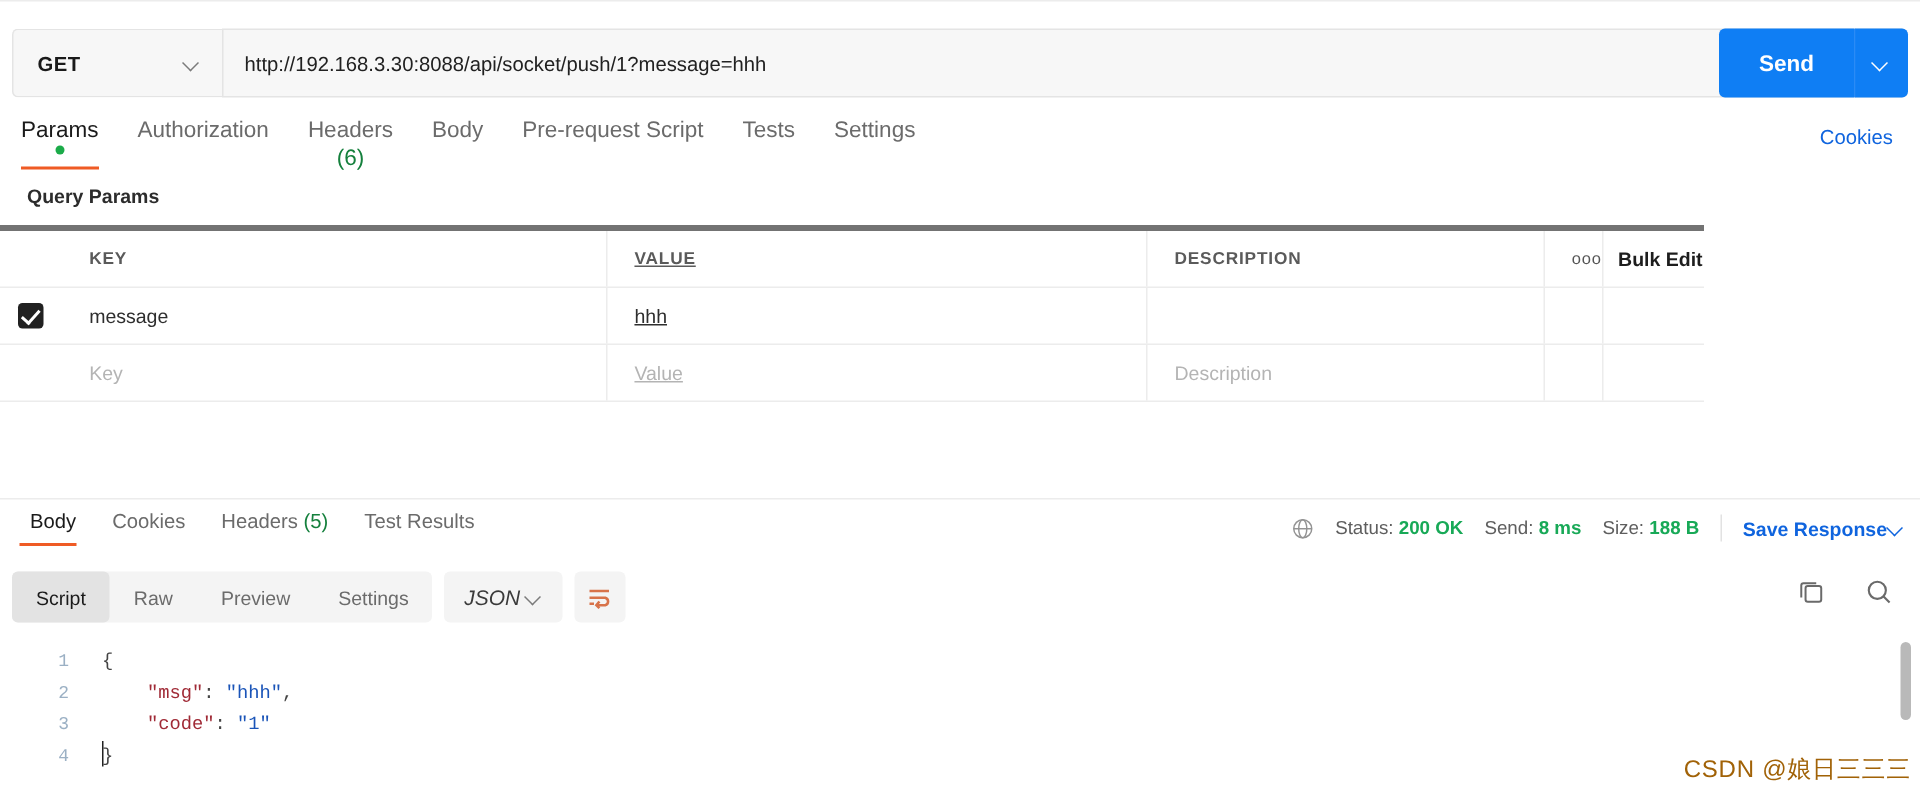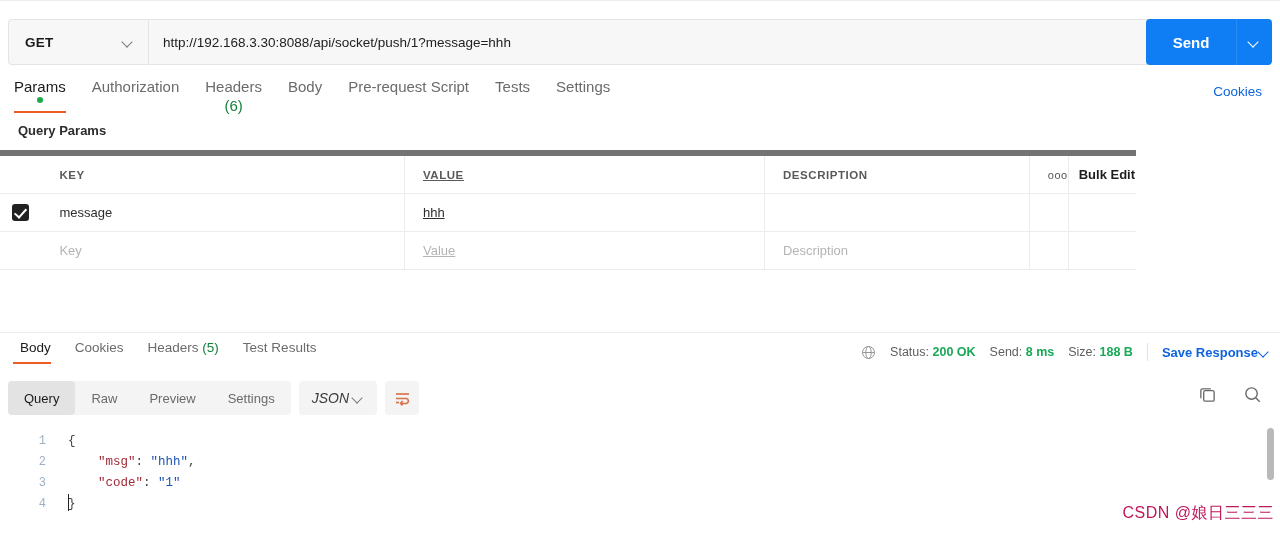--- a/index.html
+++ b/index.html
@@ -103,7 +103,7 @@
   }
   .tbl {
     position: absolute; left: 0; top: 150px; width: 1136px;
-    border-top: 6px solid #737373;
+    border-top: 4px solid #737373;
   }
   .trow { display: flex; height: 38px; border-bottom: 1px solid #ececec; }
   .trow.head { height: 38px; }

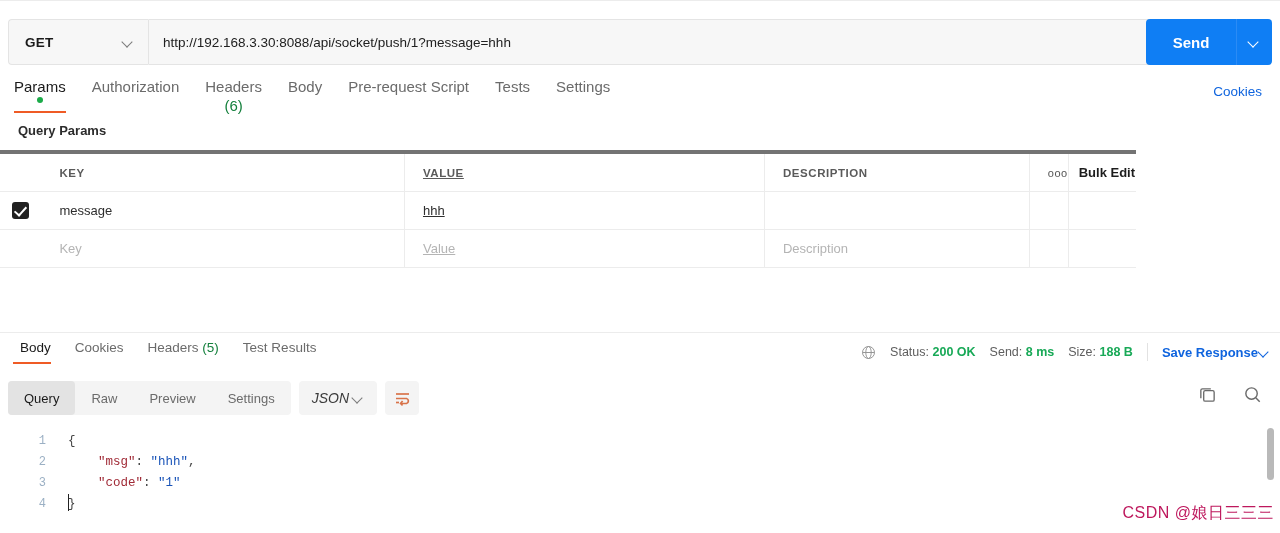--- a/index.html
+++ b/index.html
@@ -352,7 +352,7 @@
 
   <div class="body-toolbar">
     <div class="seg" id="viewModes">
-        <div class="on">Query</div>
+        <div class="on">Script</div>
         <div>Raw</div>
         <div>Preview</div>
         <div>Settings</div>

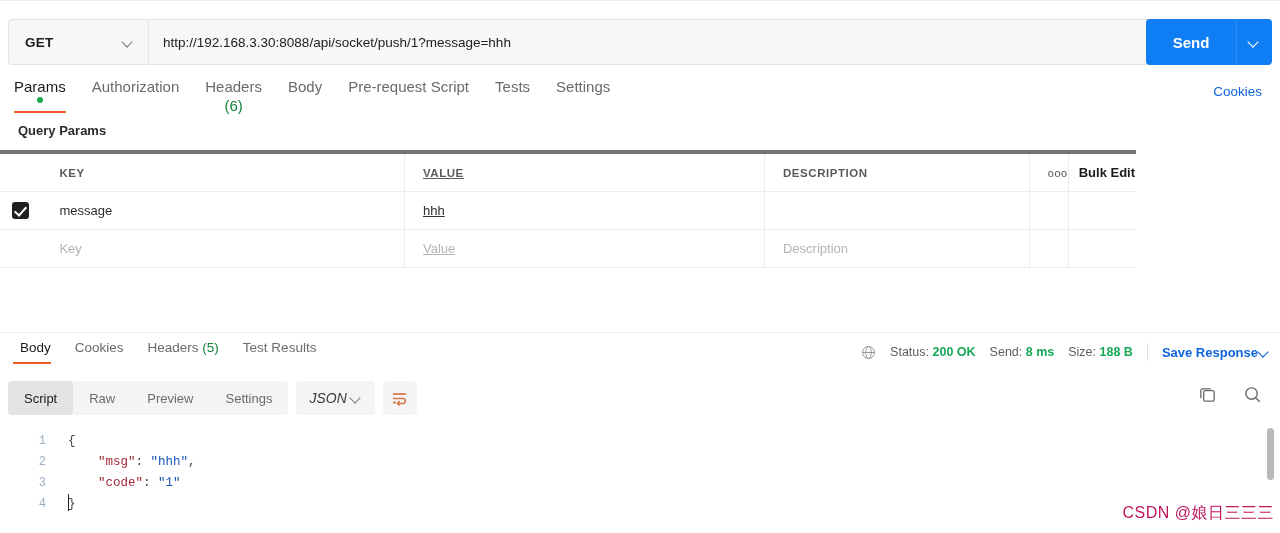--- a/index.html
+++ b/index.html
@@ -225,7 +225,7 @@
   }
   .watermark {
     position: absolute; right: 6px; bottom: 9px;
-    font-size: 16px; color: #be185d; letter-spacing: .5px;
+    font-size: 16px; color: #a16207; letter-spacing: .5px;
     user-select: none;
   }
   .topline { position:absolute; left:0; top:0; width:1280px; height:1px; background:#ececec; }

